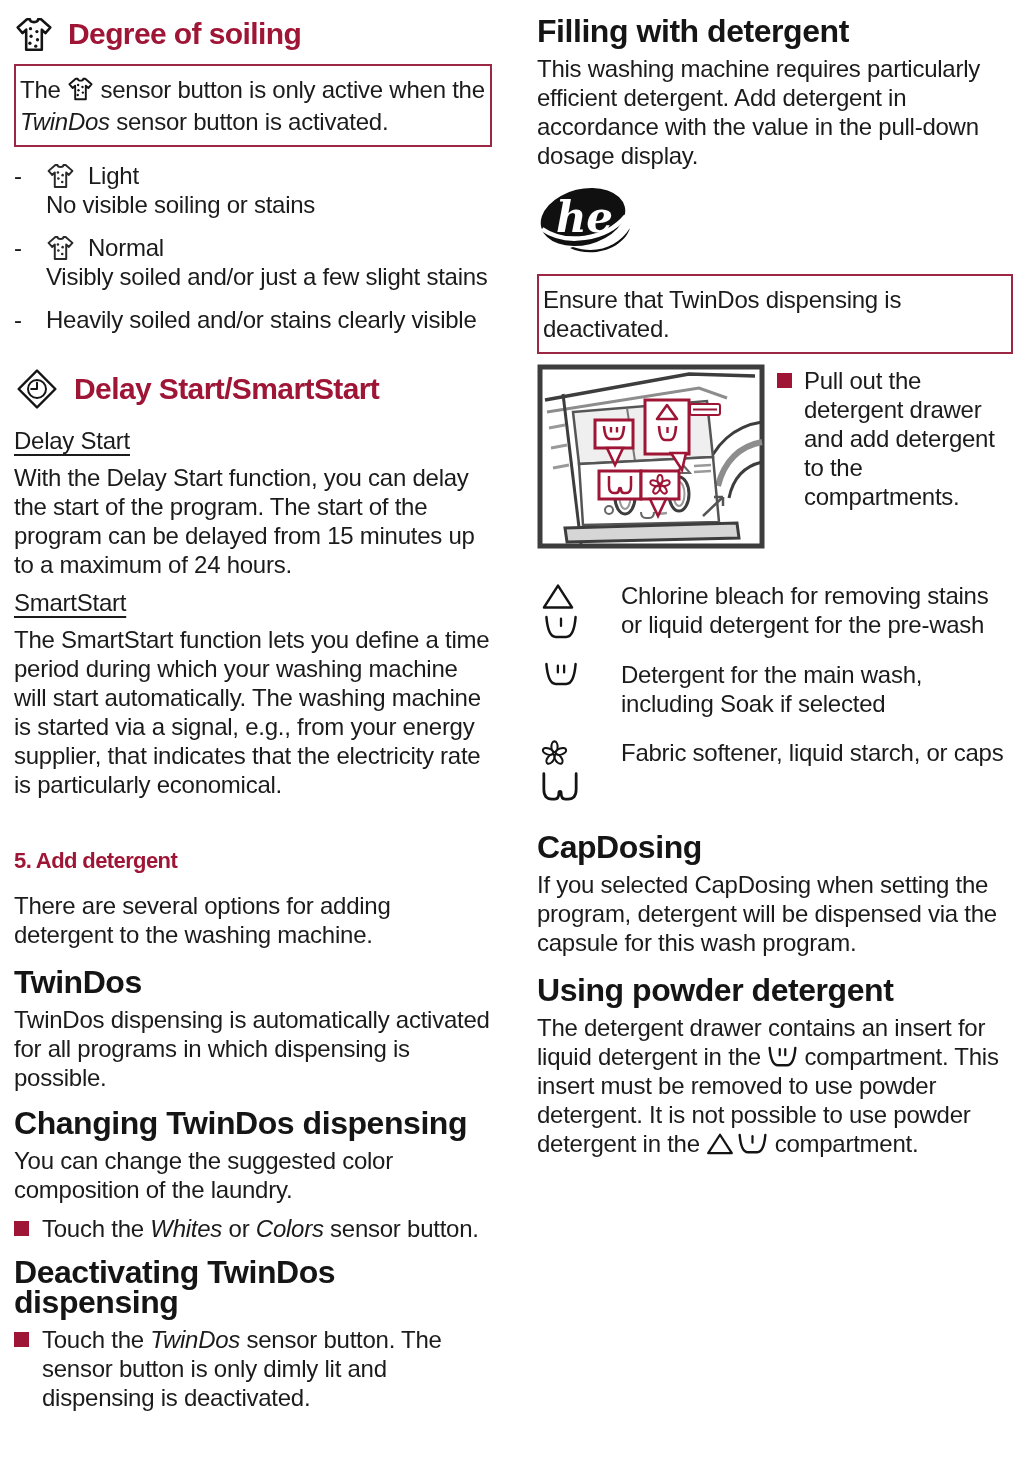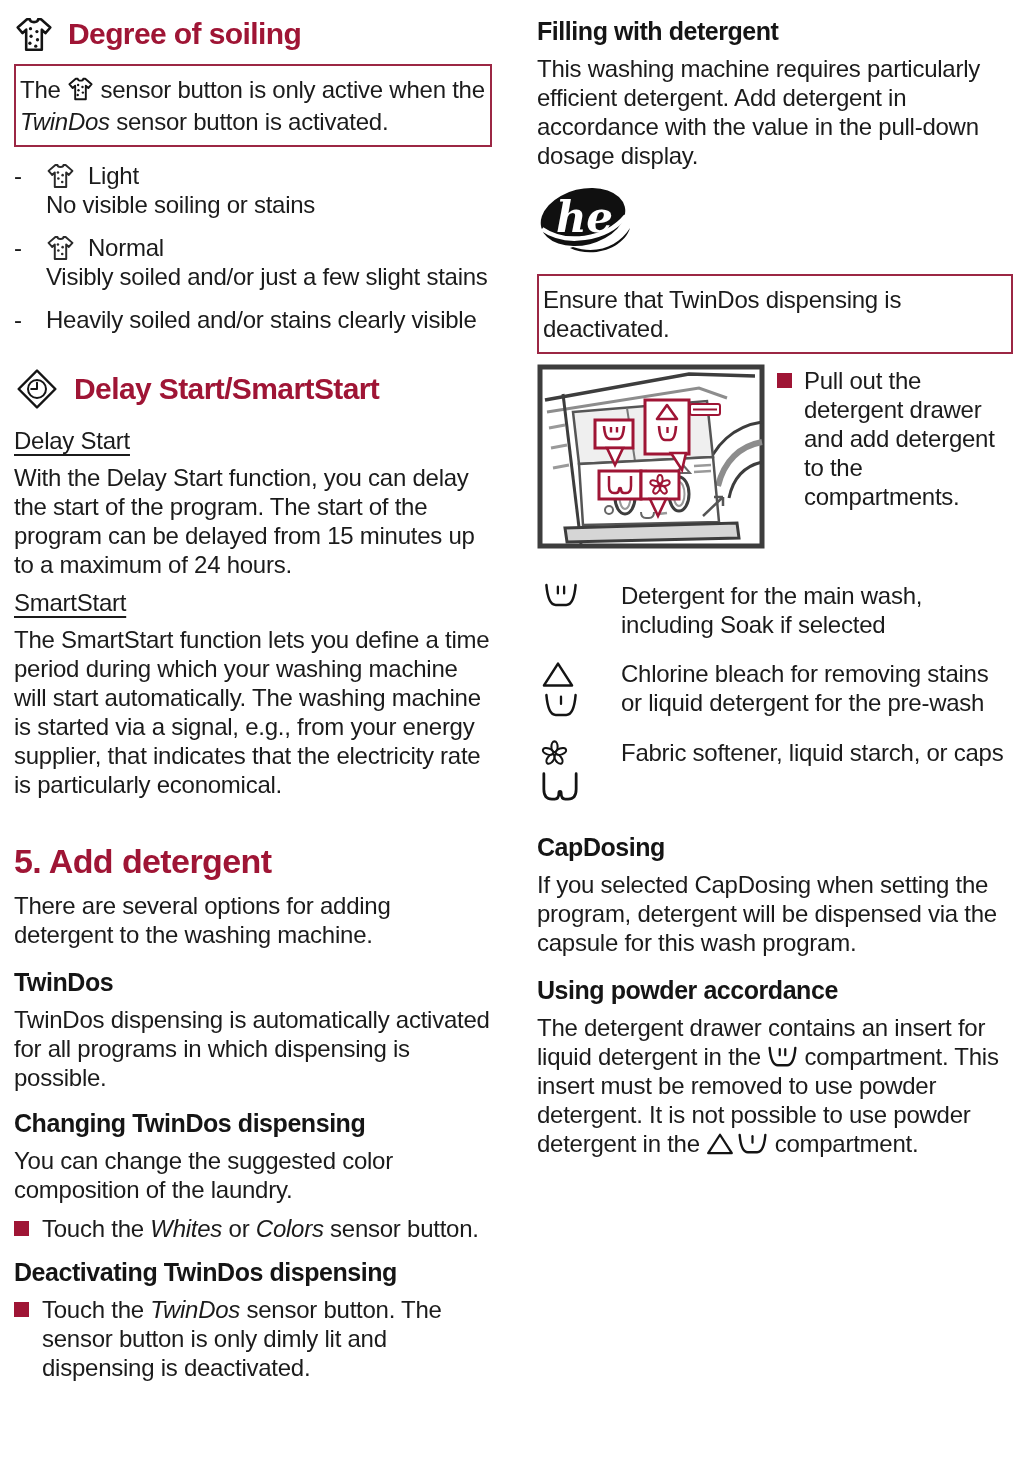--- a/index.html
+++ b/index.html
@@ -33,7 +33,7 @@
     margin-top: 44px;
   }
 
-  .subhead { font-weight: bold; font-size: 25px; line-height: 30px; letter-spacing: -0.45px; color: #151515; }
+  .subhead { font-weight: bold; font-size: 32px; line-height: 30px; letter-spacing: -0.45px; color: #151515; }
   .underlined { text-decoration: underline; text-underline-offset: 5px; text-decoration-thickness: 1.5px; }
 
   .note-box { border: 2px solid var(--boxborder); padding: 9px 4px; margin-top: 12px; }

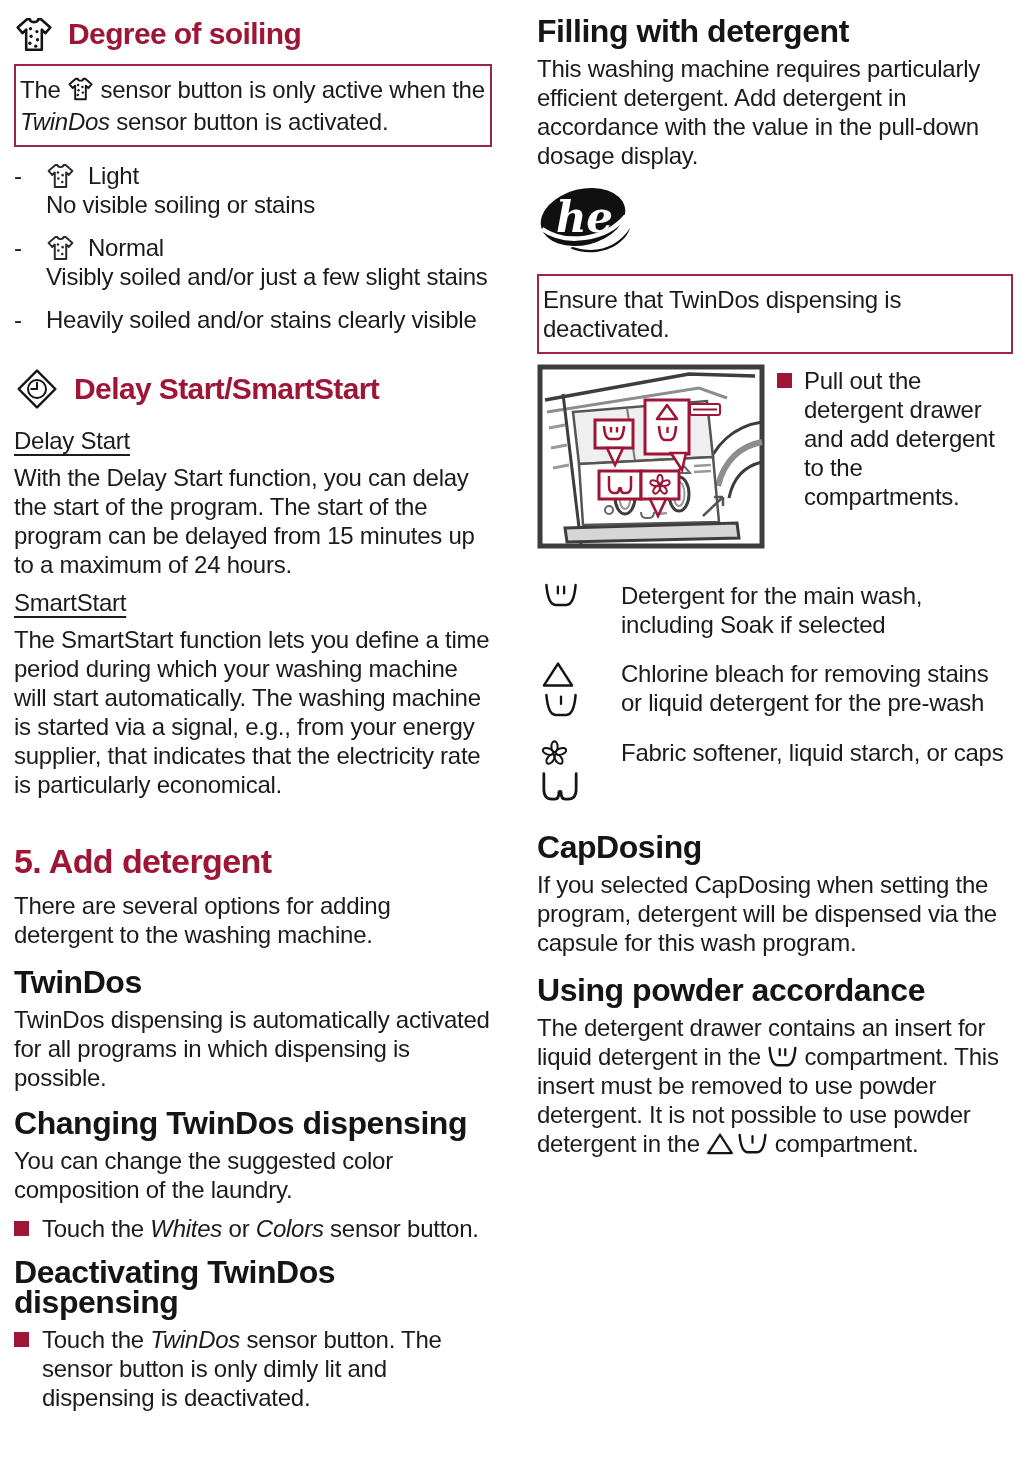--- a/index.html
+++ b/index.html
@@ -285,16 +285,6 @@
 
     <div class="sym-row">
       <span class="sym-icons">
-        <svg width="40" height="25" viewBox="0 0 32 24">
-            <path d="M2,2 C3,14 5.5,21 11,21 L21,21 C26.5,21 29,14 30,2" fill="none" stroke="#141414" stroke-width="2.4" stroke-linecap="round"></path>
-            <path d="M13,3.5 L13,10 M19,3.5 L19,10" stroke="#141414" stroke-width="2.2" stroke-linecap="round"></path>
-          </svg>
-      </span>
-      <span class="sym-text">Detergent for the main wash, including Soak if selected</span>
-    </div>
-
-    <div class="sym-row">
-      <span class="sym-icons">
         <svg width="34" height="27" viewBox="0 0 32 26">
             <path d="M16,2.5 L29.5,23.5 L2.5,23.5 Z" fill="none" stroke="#141414" stroke-width="2.4" stroke-linejoin="round"></path>
           </svg>
@@ -304,6 +294,16 @@
           </svg>
       </span>
       <span class="sym-text">Chlorine bleach for removing stains or liquid detergent for the pre-wash</span>
+    </div>
+
+    <div class="sym-row">
+      <span class="sym-icons">
+        <svg width="40" height="25" viewBox="0 0 32 24">
+            <path d="M2,2 C3,14 5.5,21 11,21 L21,21 C26.5,21 29,14 30,2" fill="none" stroke="#141414" stroke-width="2.4" stroke-linecap="round"></path>
+            <path d="M13,3.5 L13,10 M19,3.5 L19,10" stroke="#141414" stroke-width="2.2" stroke-linecap="round"></path>
+          </svg>
+      </span>
+      <span class="sym-text">Detergent for the main wash, including Soak if selected</span>
     </div>
 
     <div class="sym-row">

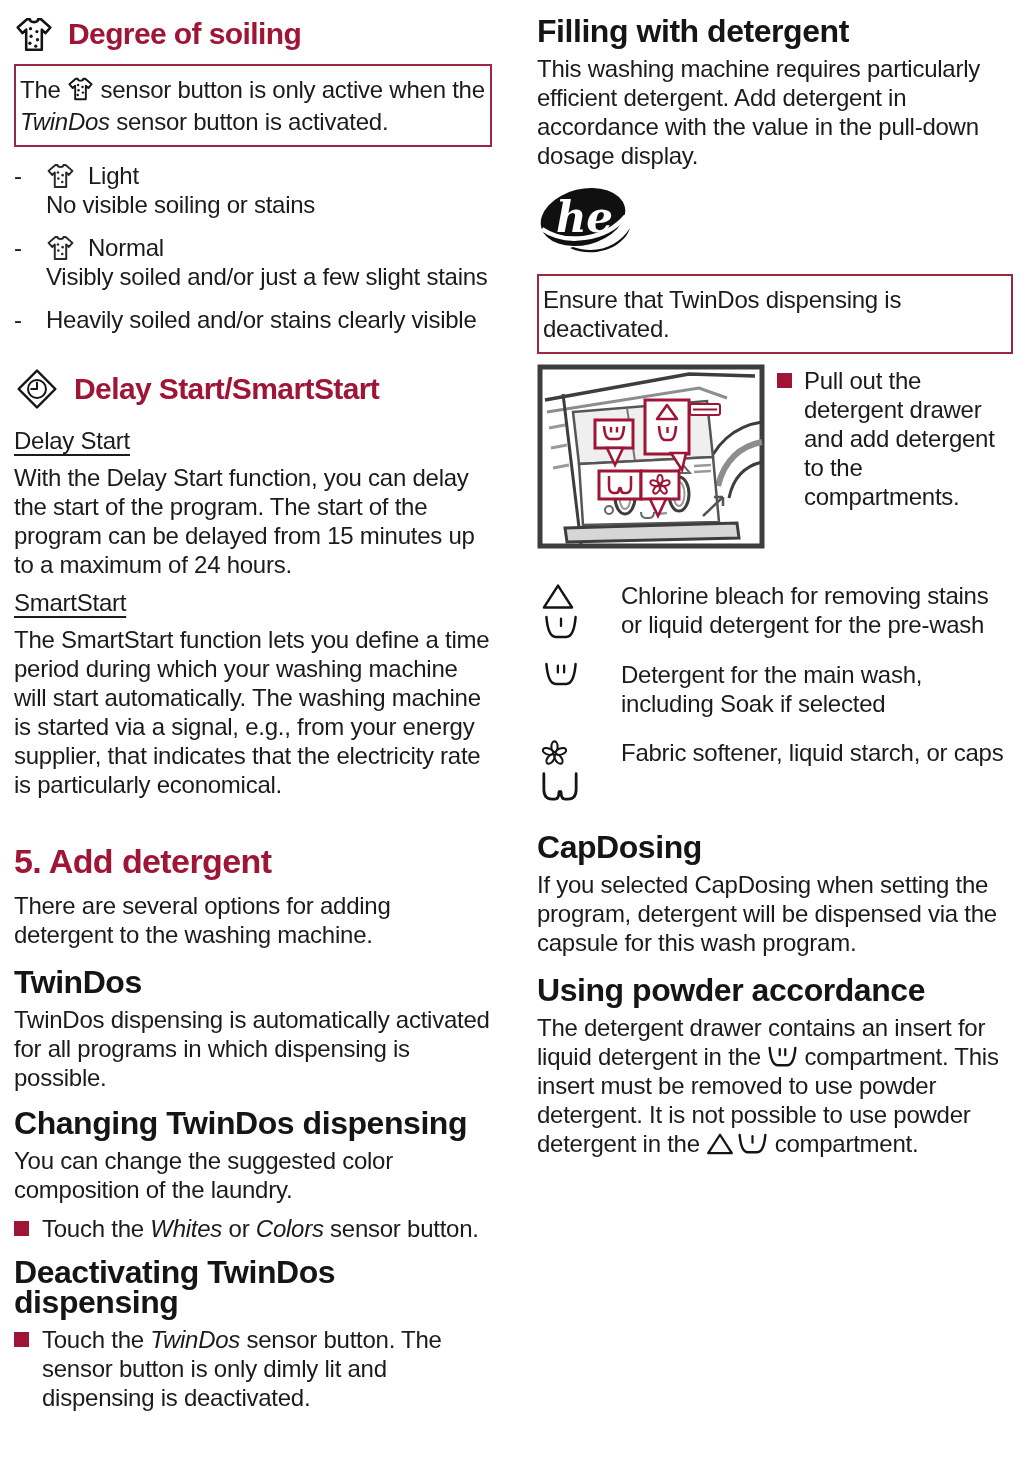--- a/index.html
+++ b/index.html
@@ -29,7 +29,7 @@
 
   .num-head {
     color: var(--accent); font-weight: bold;
-    font-size: 34px; line-height: 36px; letter-spacing: -0.6px;
+    font-size: 22px; line-height: 36px; letter-spacing: -0.6px;
     margin-top: 44px;
   }
 

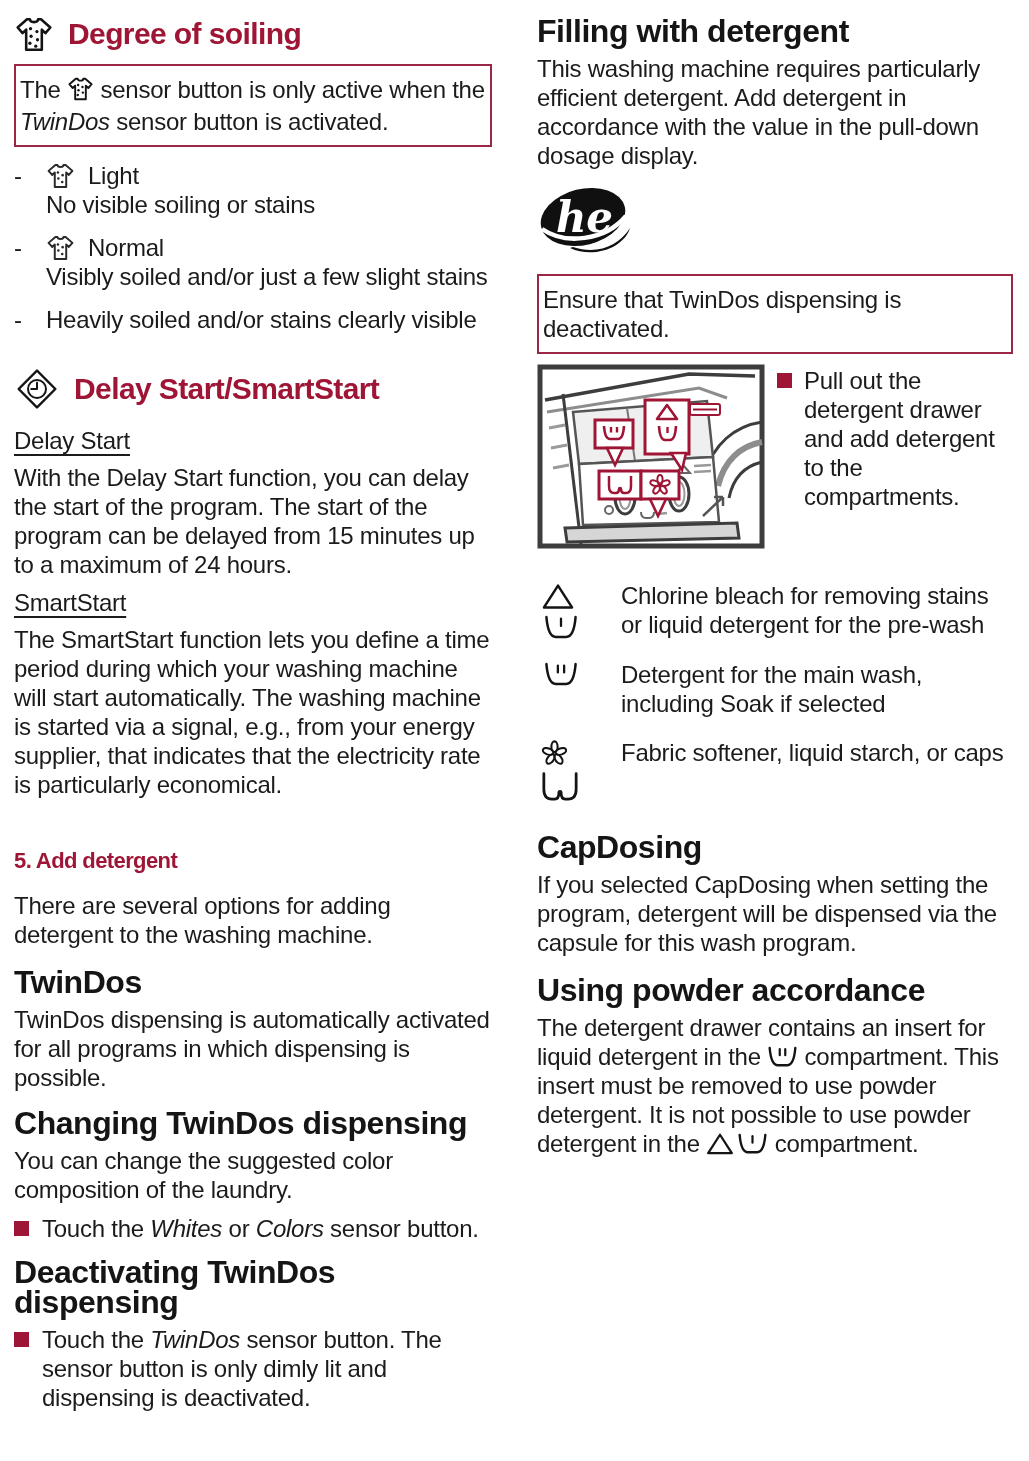--- a/index.html
+++ b/index.html
@@ -328,7 +328,7 @@
   <div class="subhead" style="margin-top:30px;">CapDosing</div>
   <p class="body">If you selected CapDosing when setting the program, detergent will be dispensed via the capsule for this wash program.</p>
 
-  <div class="subhead mt18">Using powder accordance</div>
+  <div class="subhead mt18">Using powder detergent</div>
   <p class="body">
     <span>The detergent drawer contains an insert for liquid detergent in the </span><svg class="inline-icon" width="31" height="22" viewBox="0 0 32 24">
         <path d="M2,2 C3,14 5.5,21 11,21 L21,21 C26.5,21 29,14 30,2" fill="none" stroke="#141414" stroke-width="2.6" stroke-linecap="round"></path>

